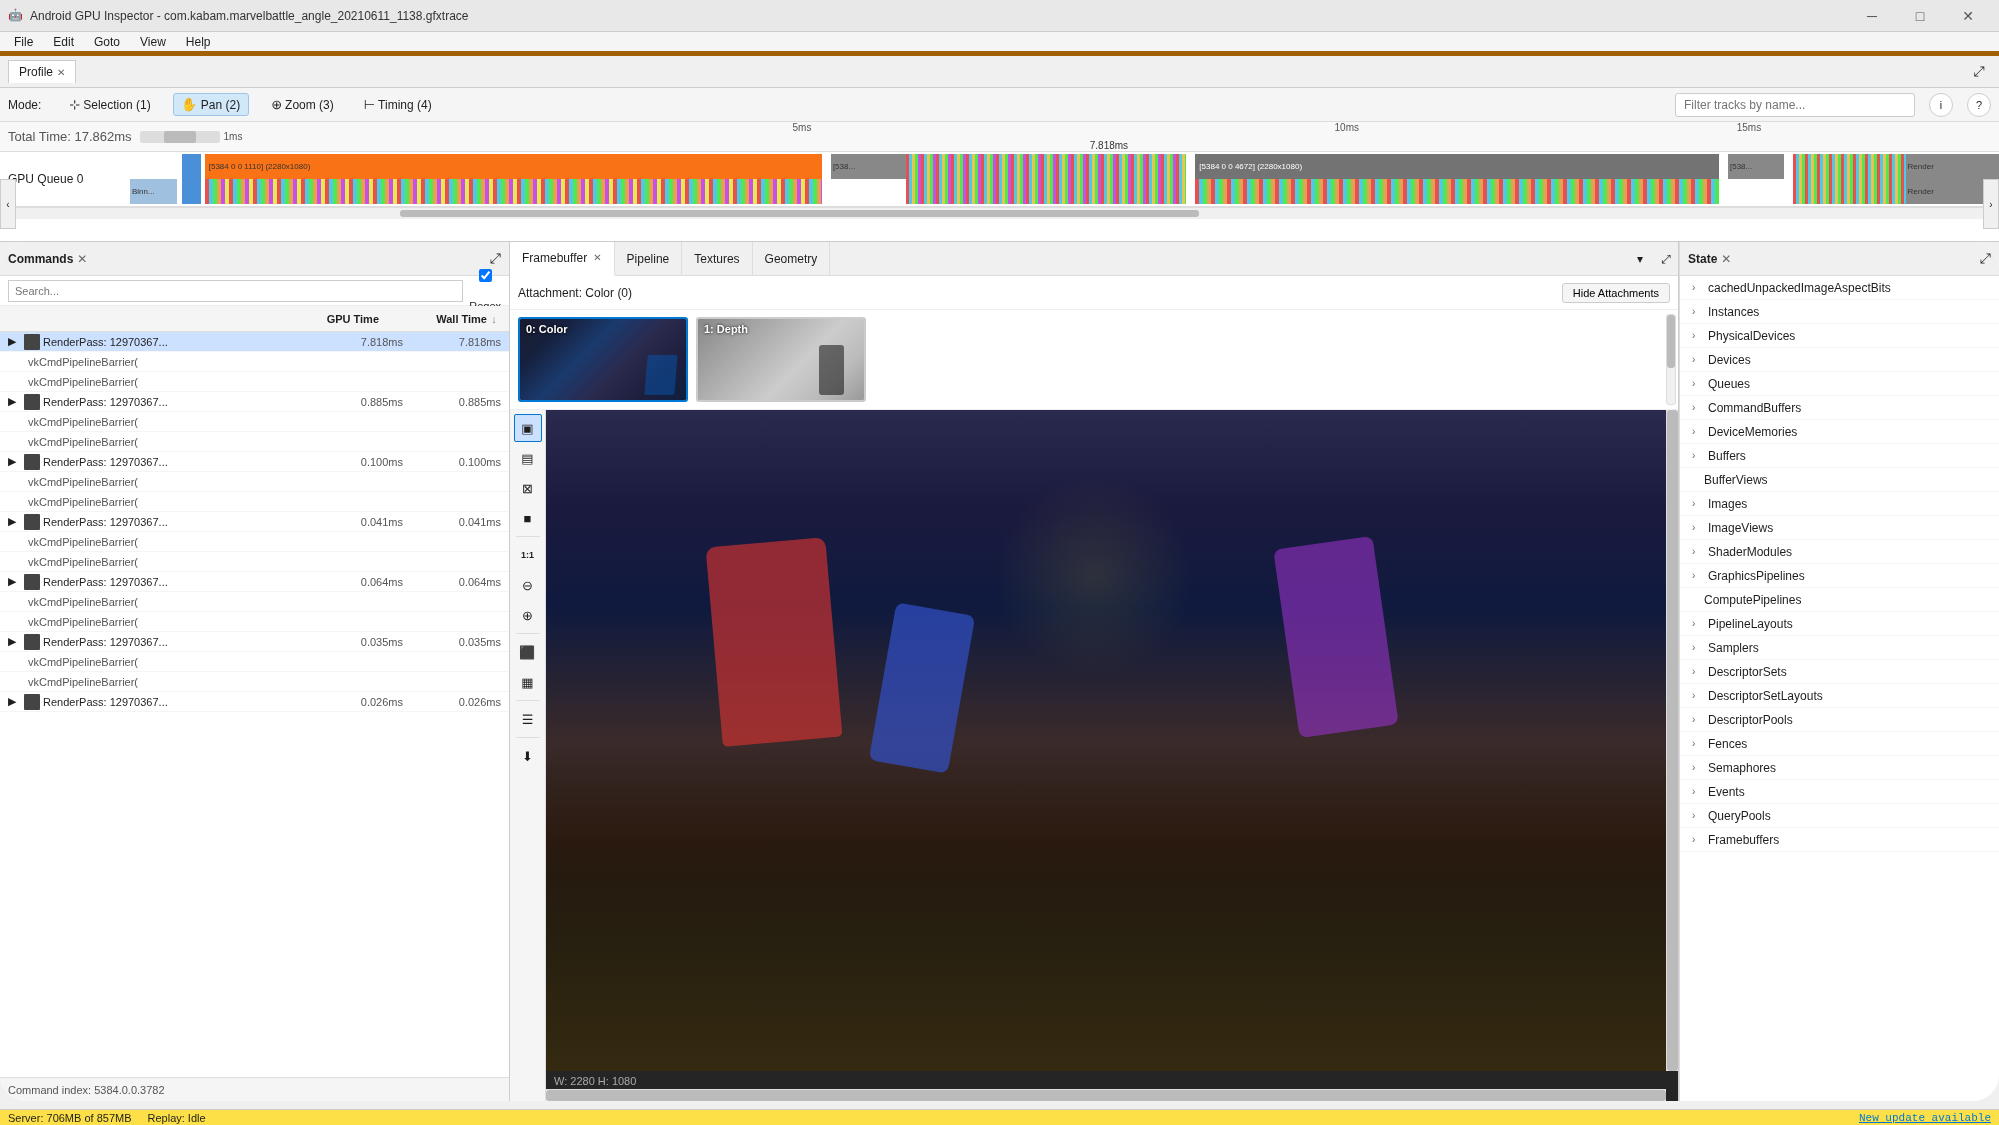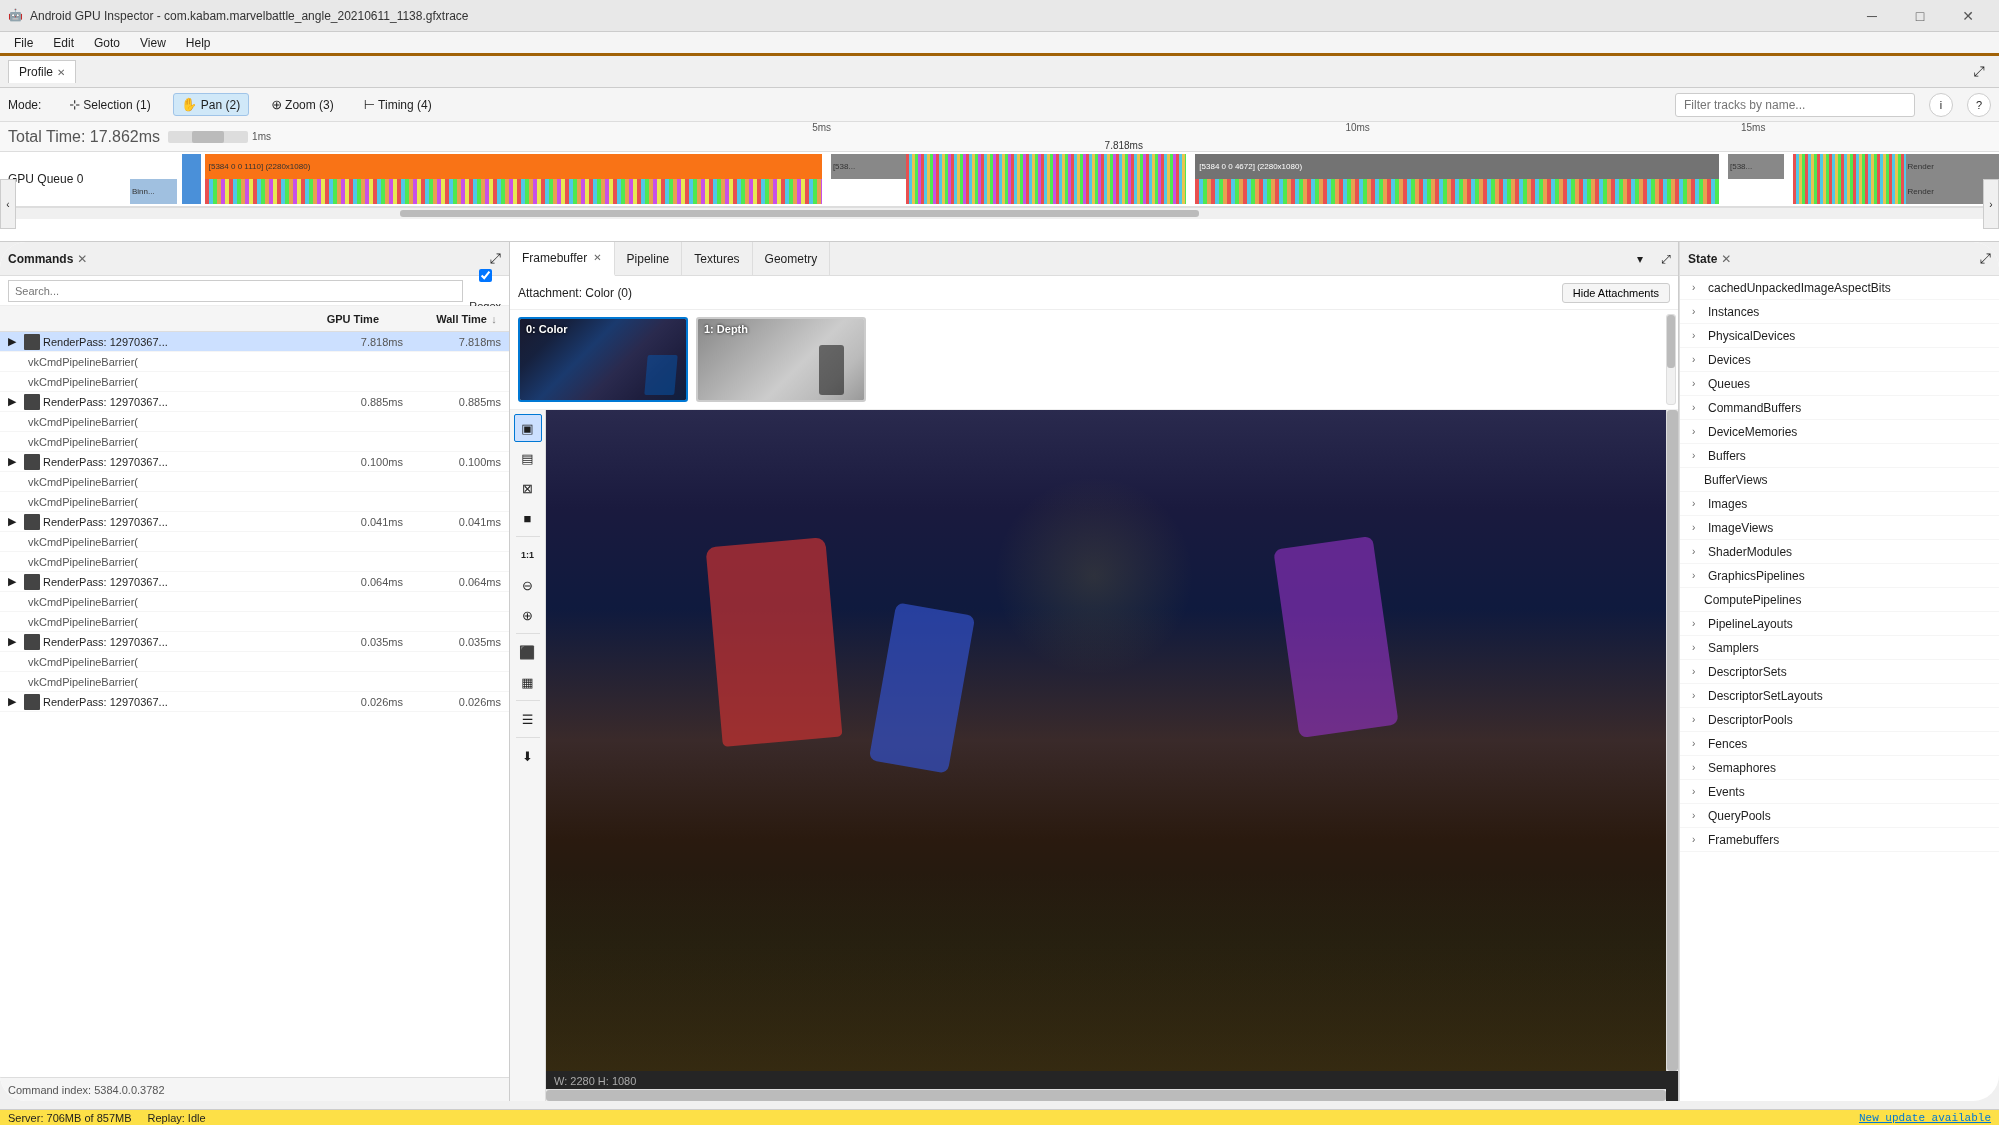--- a/index.html
+++ b/index.html
@@ -31,7 +31,7 @@
       display: flex;
       align-items: center;
       padding: 0 4px;
-      border-bottom: 3px solid #a16207;
+      border-bottom: 5px solid #a16207;
     }
     #menubar .menu-item {
       padding: 2px 10px;

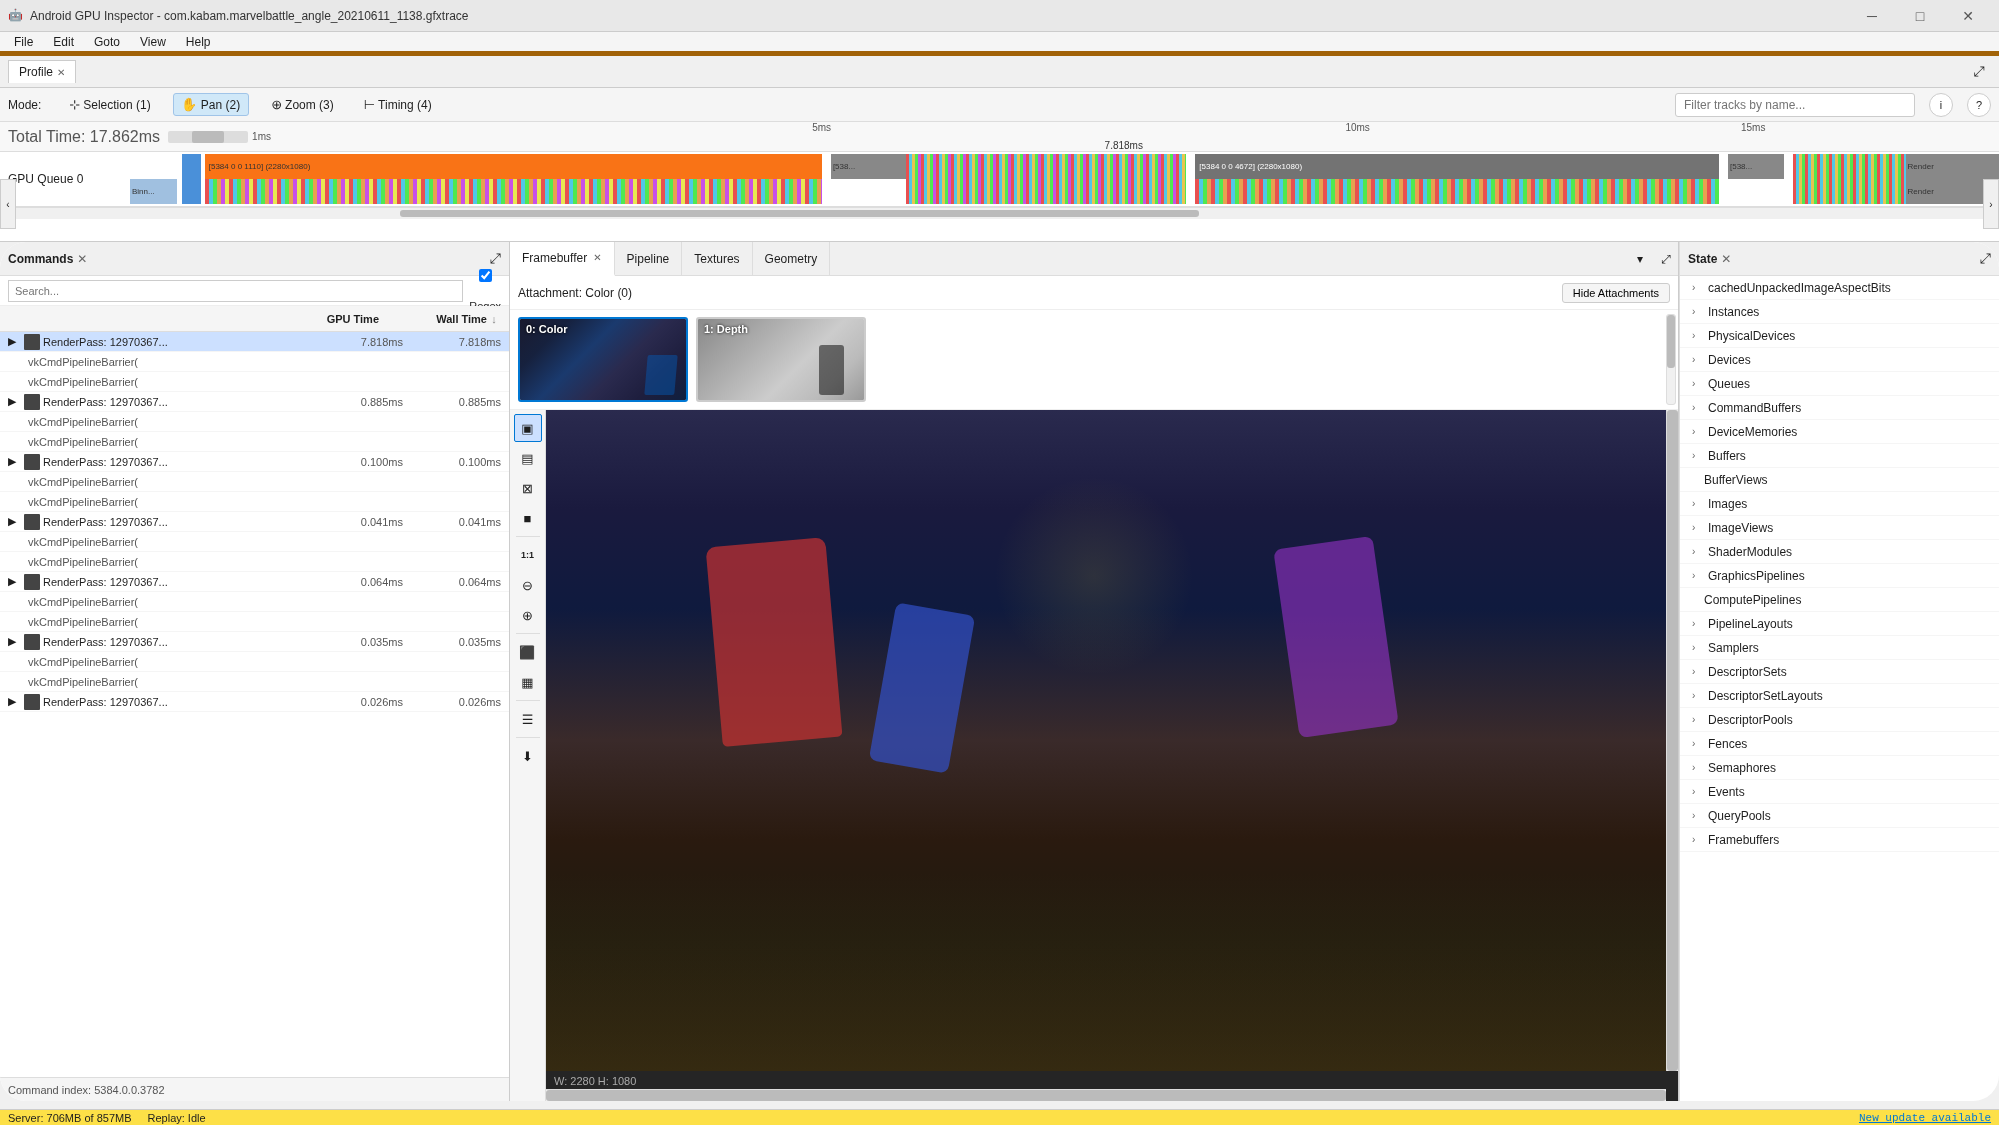--- a/index.html
+++ b/index.html
@@ -114,7 +114,7 @@
       align-items: center;
       position: relative;
     }
-    .total-time-label { padding: 0 8px; font-size: 16px; color: #555; white-space: nowrap; }
+    .total-time-label { padding: 0 8px; font-size: 13px; color: #555; white-space: nowrap; }
     .ruler-ticks { flex: 1; position: relative; height: 30px; }
 
     #gpu-queue-row {

